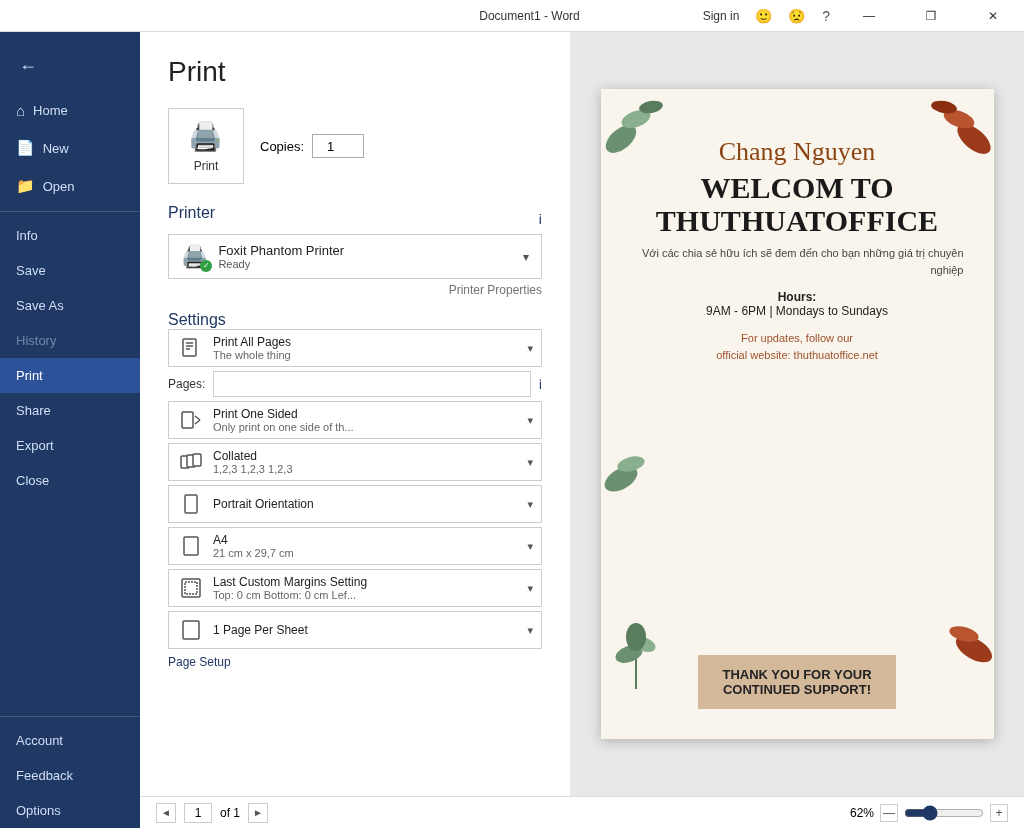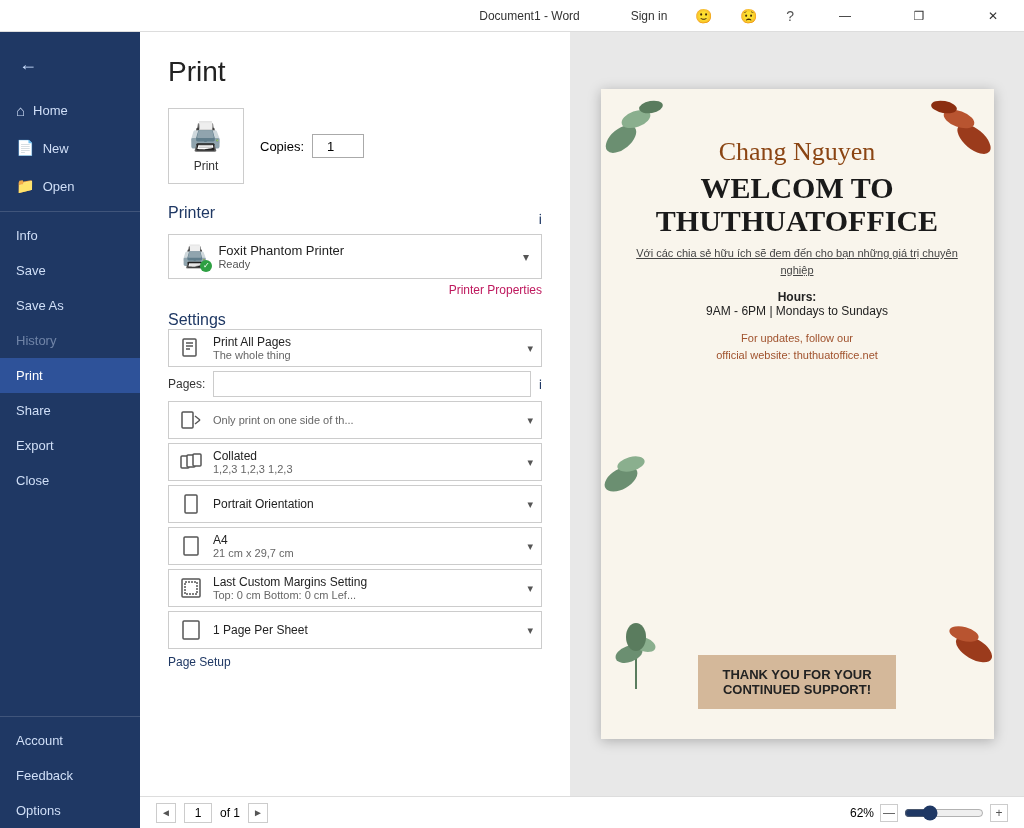--- a/index.html
+++ b/index.html
@@ -27,7 +27,7 @@
     .titlebar-right {
       display: flex;
       align-items: center;
-      gap: 28px;
+      gap: 16px;
       margin-left: auto;
     }
     .titlebar-signin {

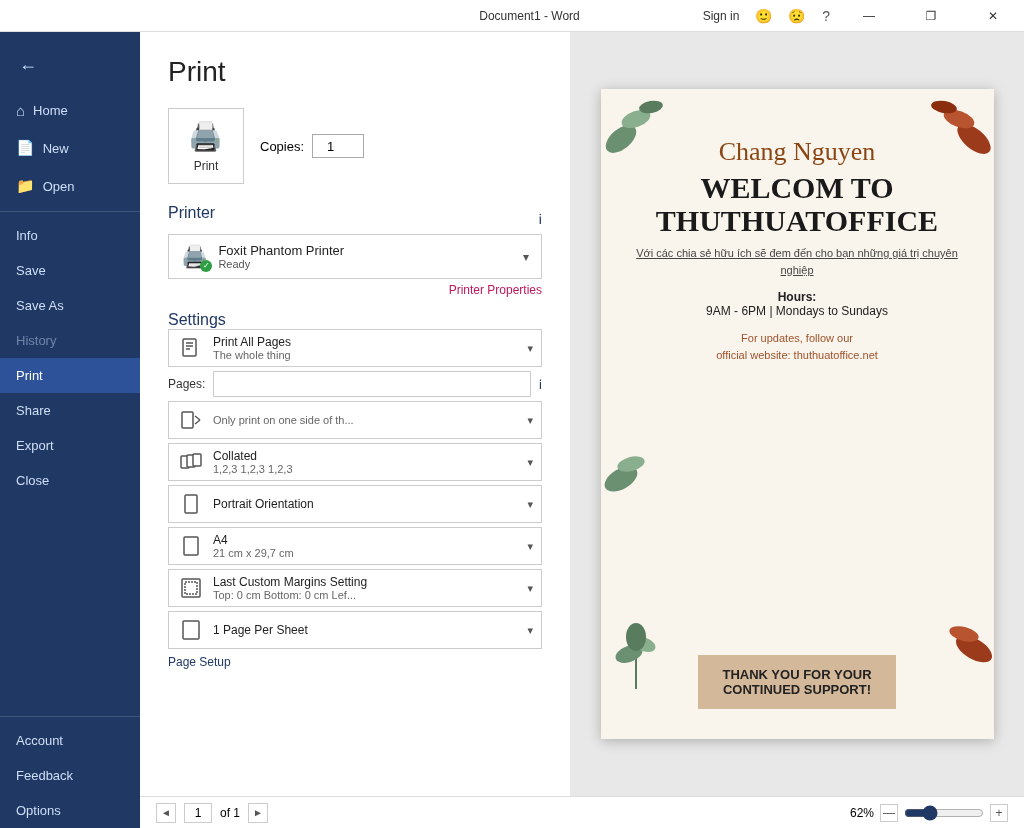--- a/index.html
+++ b/index.html
@@ -314,14 +314,13 @@
     .preview-sub {
       font-size: 11px;
       color: #444;
-      text-align: center;
+      text-align: right;
       font-family: sans-serif;
       line-height: 1.5;
       z-index: 2;
       position: relative;
       margin-bottom: 12px;
       padding: 0 10px;
-      text-decoration: underline;
     }
     .preview-hours {
       font-size: 12px;

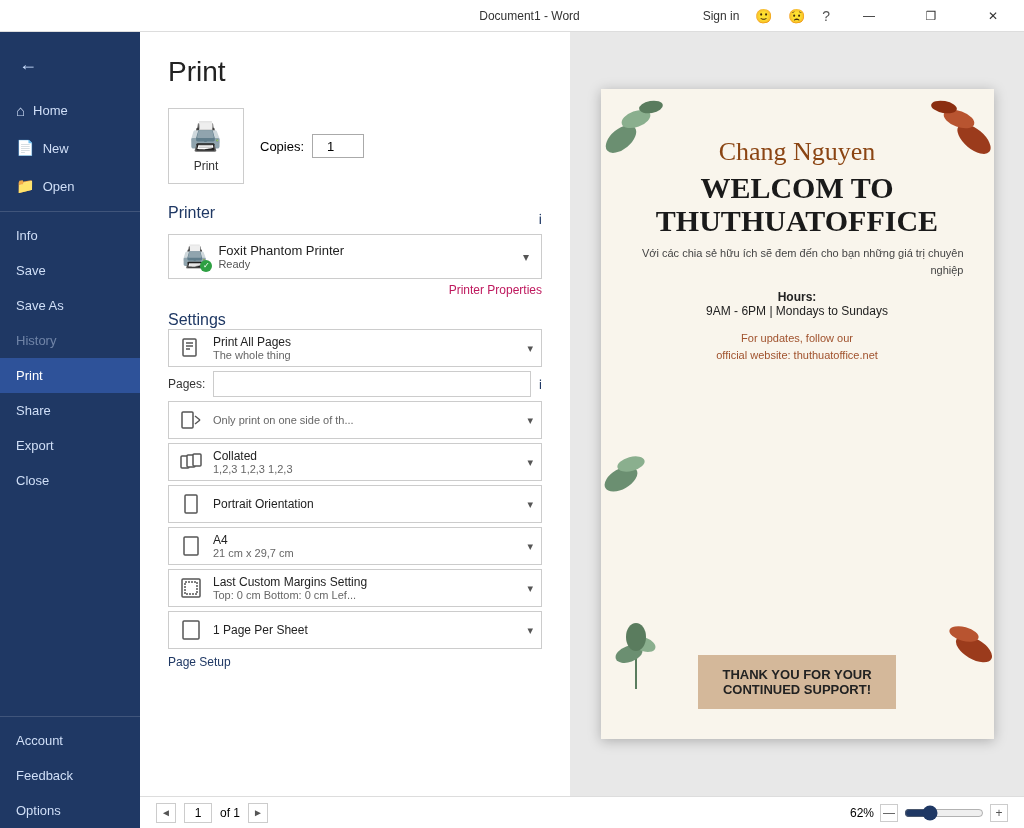--- a/index.html
+++ b/index.html
@@ -213,7 +213,7 @@
     .printer-chevron { margin-left: auto; color: #555; font-size: 12px; }
     .printer-props {
       font-size: 12px;
-      color: #be185d;
+      color: #737373;
       cursor: pointer;
       text-decoration: none;
       display: inline-block;

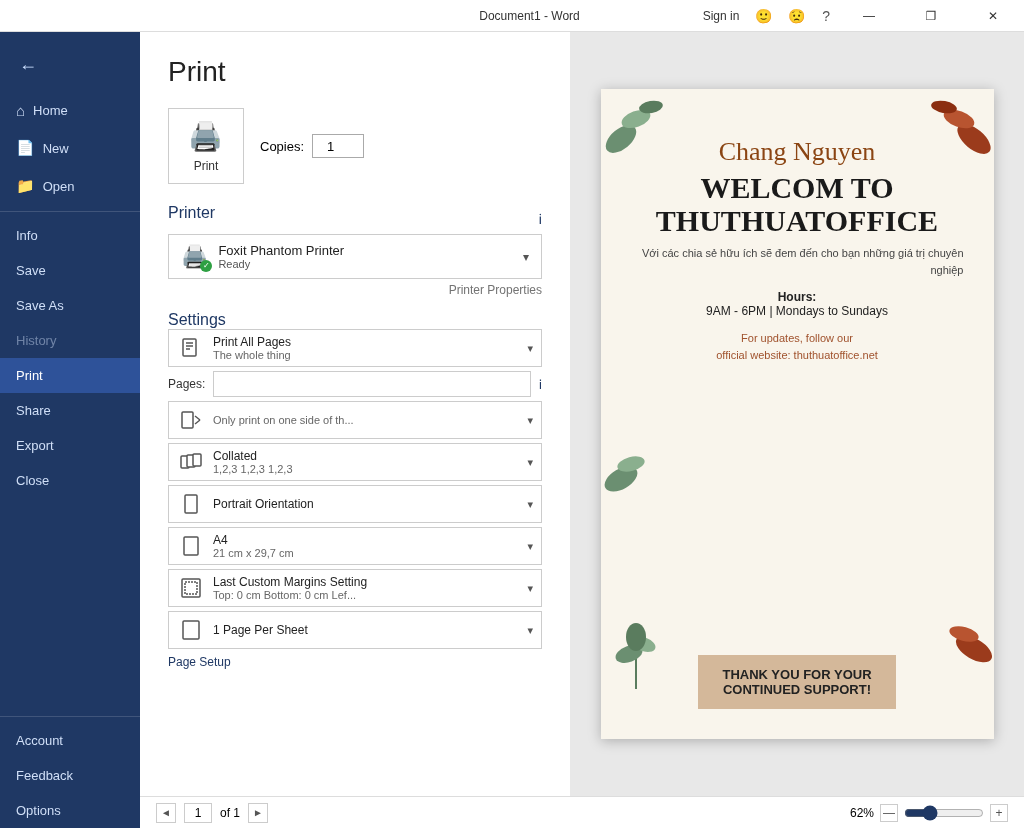--- a/index.html
+++ b/index.html
@@ -552,6 +552,7 @@
             </svg>
           </div>
           <div class="setting-text">
+            <div class="setting-main">Print One Sided</div>
             <div class="setting-sub">Only print on one side of th...</div>
           </div>
           <span class="setting-chevron">▾</span>

